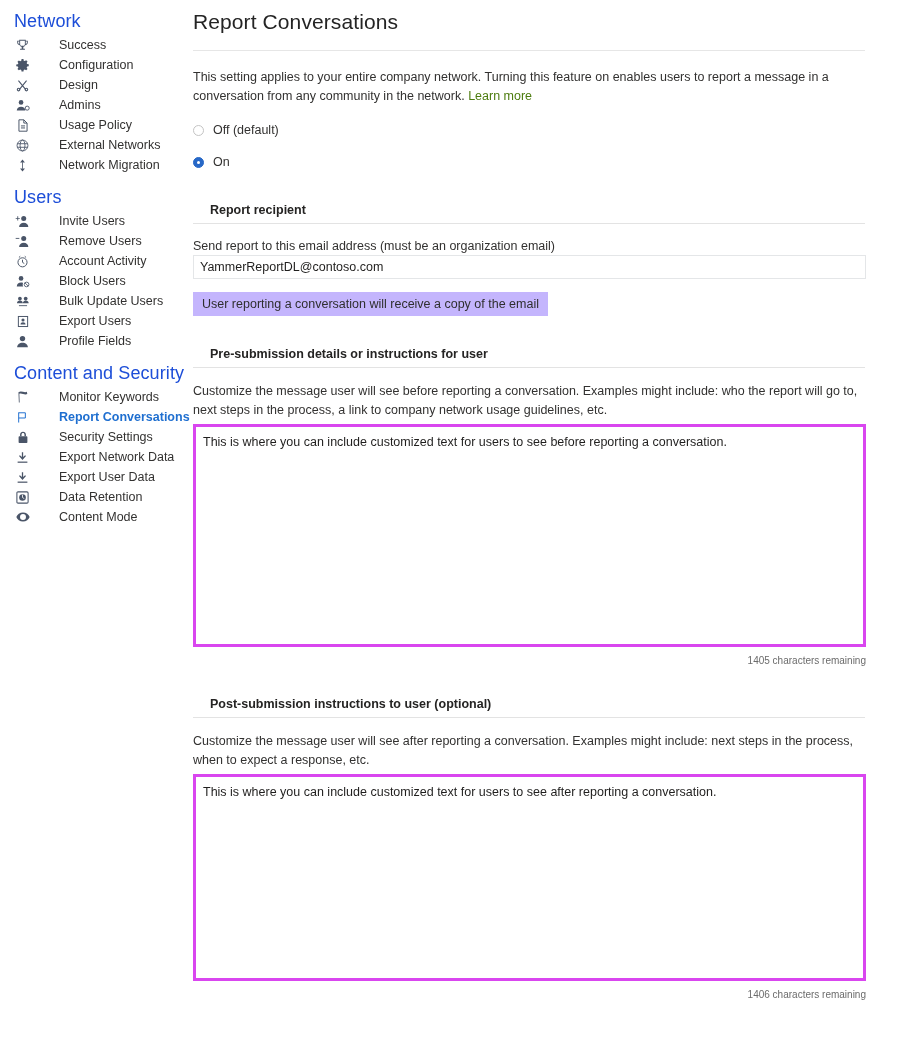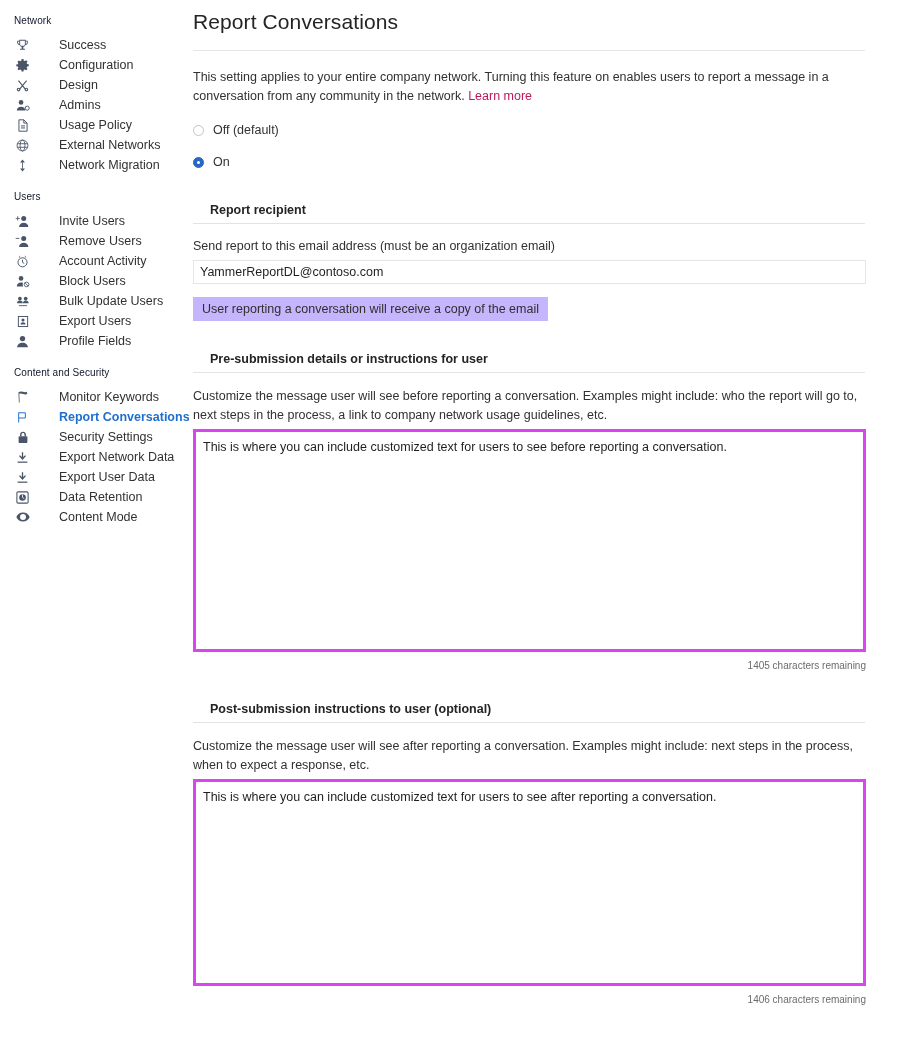--- a/index.html
+++ b/index.html
@@ -34,8 +34,8 @@
   }
   .nav-group { margin-bottom: 14px; }
   .nav-group-title {
-    font-size: 10px;
-    color: #0f172a;
+    font-size: 18px;
+    color: #1d4ed8;
     padding: 0 0 6px 14px;
     line-height: 16px;
     letter-spacing: .1px;

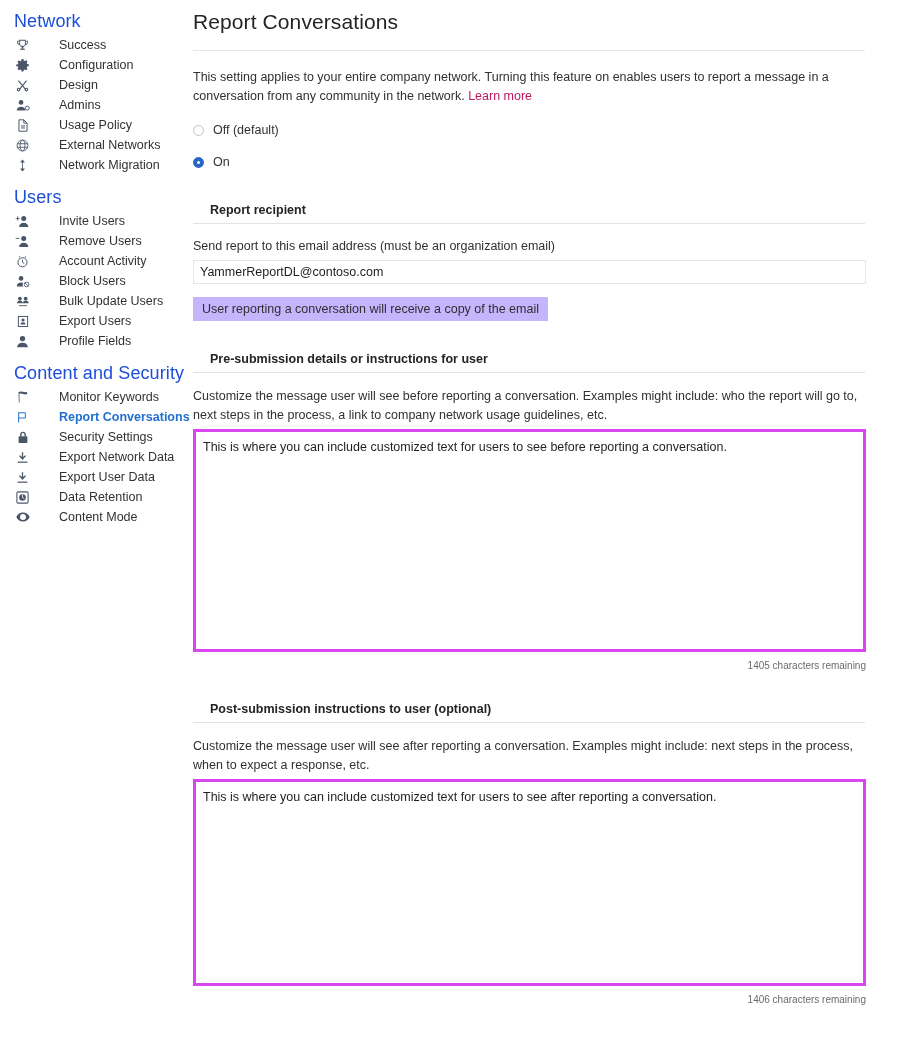--- a/index.html
+++ b/index.html
@@ -95,7 +95,7 @@
     max-width: 672px;
   }
   .intro a {
-    color: #be185d;
+    color: #4d7c0f;
     text-decoration: none;
   }
 

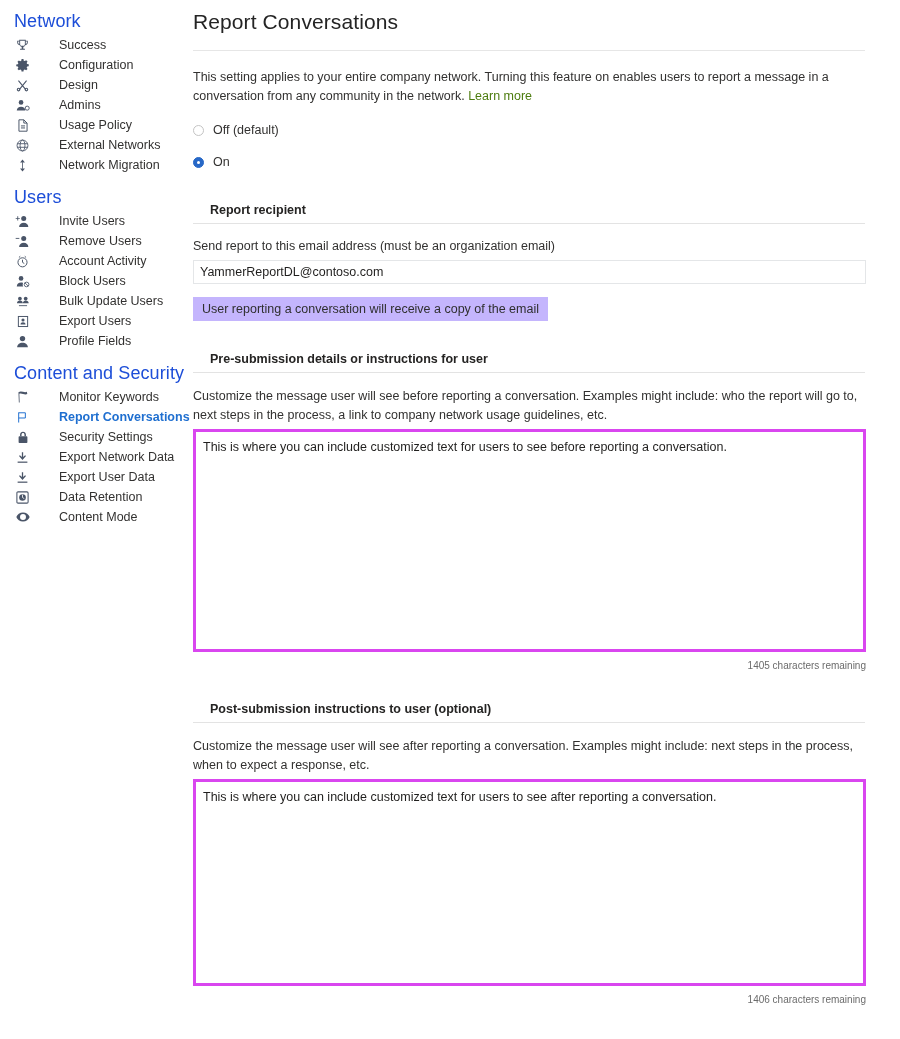--- a/index.html
+++ b/index.html
@@ -165,7 +165,6 @@
     font-size: 12.5px;
     color: #201f1e;
     padding: 0 6px;
-    margin-top: 5px;
     outline: none;
   }
 

